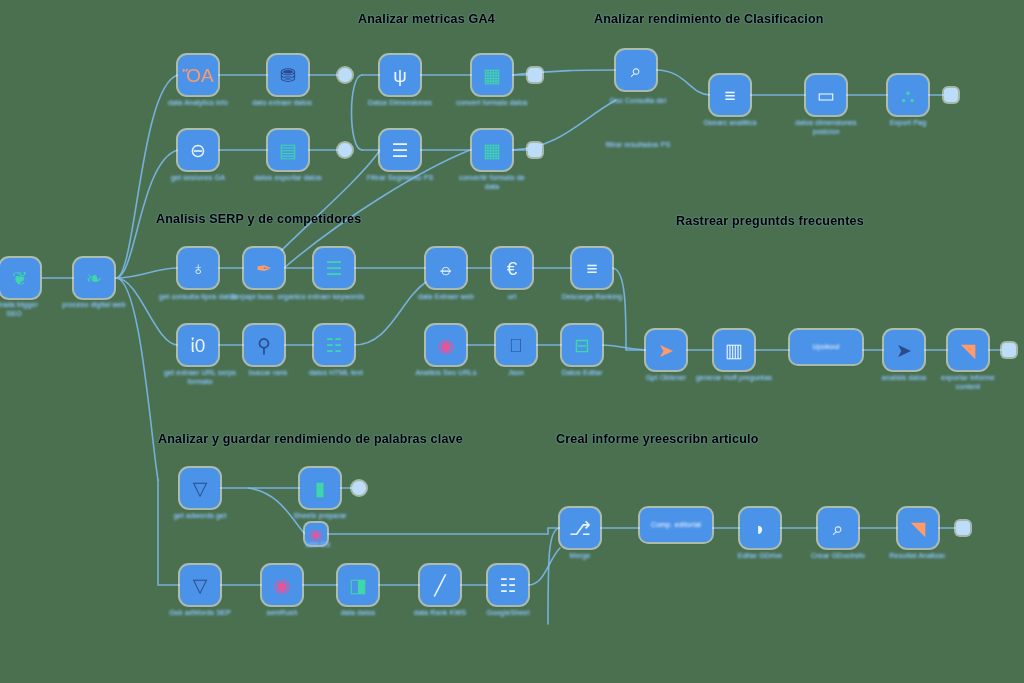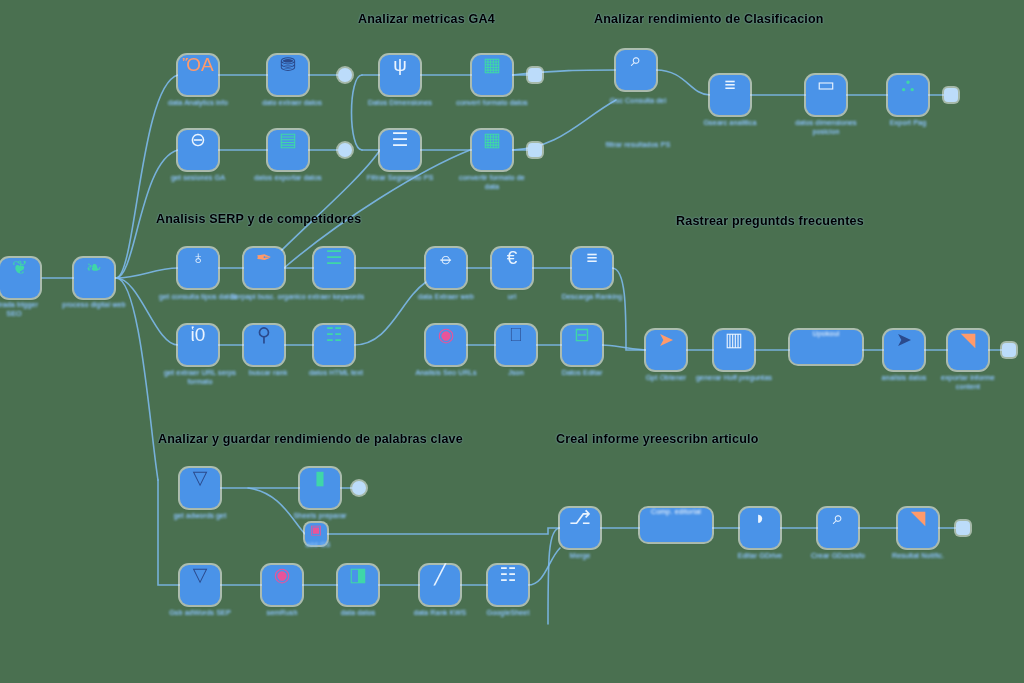--- a/index.html
+++ b/index.html
@@ -8,7 +8,7 @@
   svg#wires{position:absolute;inset:0;width:1024px;height:683px;pointer-events:none;}
   .node{position:absolute;width:40px;height:40px;border-radius:9px;background:#4a93e8;
         box-shadow:0 0 0 2px rgba(255,255,255,.55),0 1px 3px rgba(0,0,0,.18);
-        display:flex;justify-content:center;}
+        display:flex;align-items:center;justify-content:center;}
   .node.wide{width:72px;height:34px;border-radius:8px;}
   .node.small{width:22px;height:22px;border-radius:6px;}
   .node.tiny{width:14px;height:14px;border-radius:50%;background:#bcdcfa;

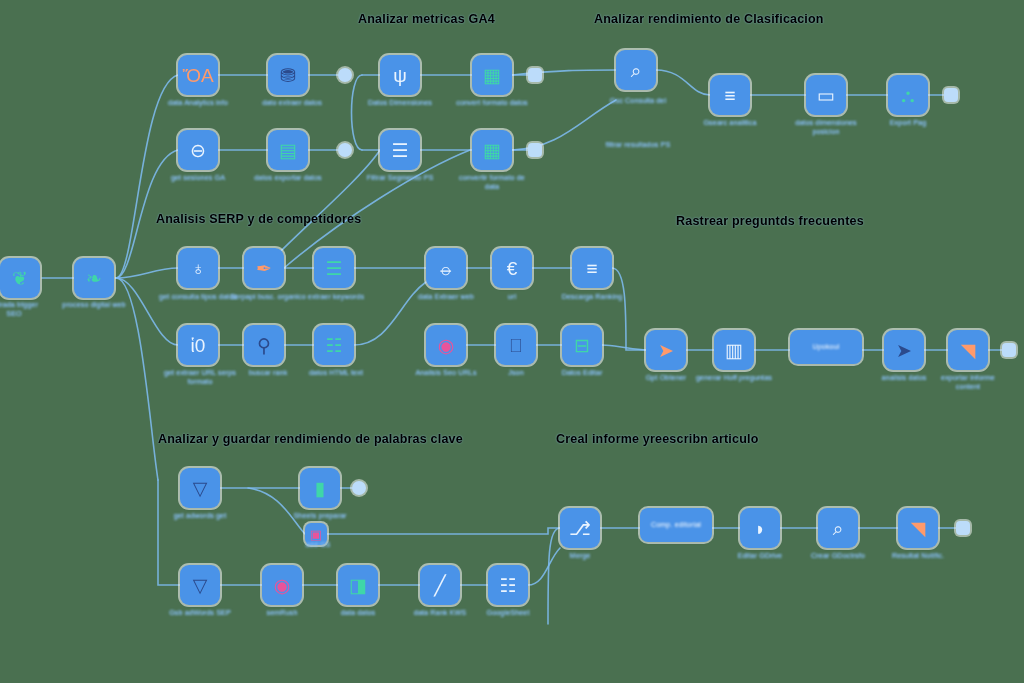--- a/index.html
+++ b/index.html
@@ -118,7 +118,7 @@
       <div class="node" style="left: 268px; top: 55px;">
         <span class="gl c3">⛃</span>
       </div>
-      <div class="lbl" style="left: 292px; top: 98px; width: 78px;">dato extraer datos</div>
+      <div class="lbl" style="left: 282px; top: 98px; width: 78px;">dato extraer datos</div>
       <div class="node tiny" style="left: 338px; top: 68px;"></div>
       <div class="node" style="left: 178px; top: 130px;">
         <span class="gl ">⊖</span>

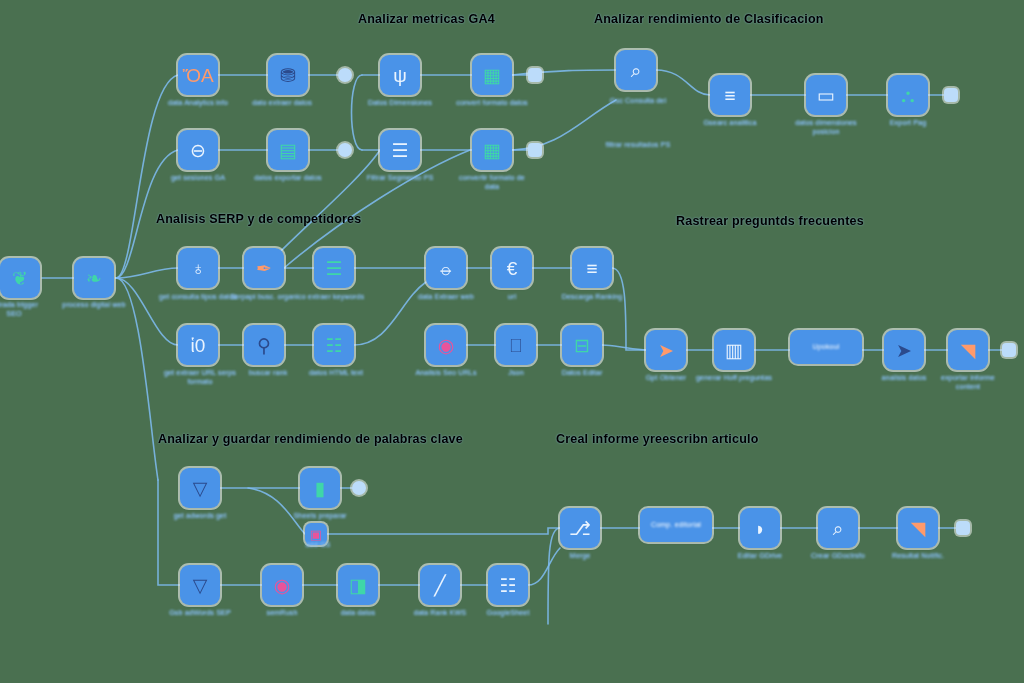--- a/index.html
+++ b/index.html
@@ -285,7 +285,7 @@
       <div class="node" style="left: 898px; top: 508px;">
         <span class="gl c1">◥</span>
       </div>
-      <div class="lbl" style="left: 918px; top: 551px; width: 78px;">Resultat Notific.</div>
+      <div class="lbl" style="left: 918px; top: 551px; width: 78px;">Resultat Analizar.</div>
       <div class="node tinysq" style="left: 956px; top: 521px;"></div>
     </div>
 </div>

